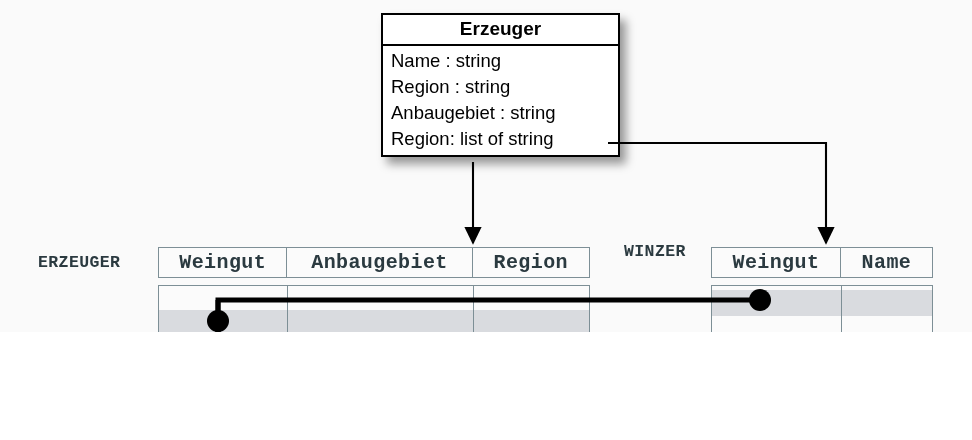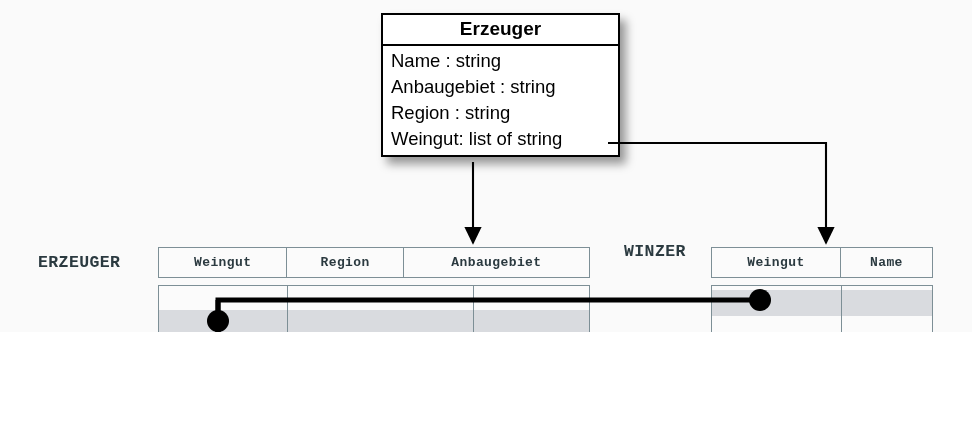--- a/index.html
+++ b/index.html
@@ -123,8 +123,8 @@
     <div class="uml-title">Erzeuger</div>
     <div class="uml-attrs">
       <div class="uml-attr">Name : string</div>
+      <div class="uml-attr">Region : string</div>
       <div class="uml-attr">Anbaugebiet : string</div>
-      <div class="uml-attr">Region : string</div>
       <div class="uml-attr">Weingut: list of string</div>
     </div>
   </div>

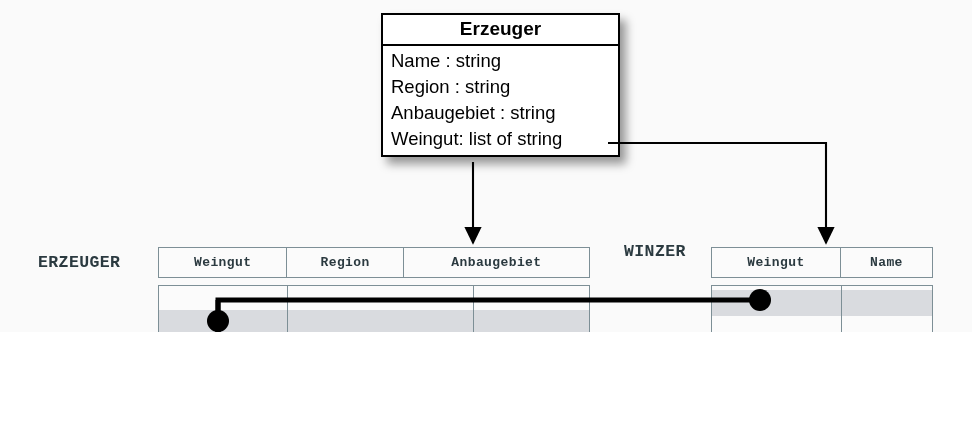--- a/index.html
+++ b/index.html
@@ -125,7 +125,7 @@
       <div class="uml-attr">Name : string</div>
       <div class="uml-attr">Region : string</div>
       <div class="uml-attr">Anbaugebiet : string</div>
-      <div class="uml-attr">Weingut: list of string</div>
+      <div class="uml-attr">Region: list of string</div>
     </div>
   </div>
 

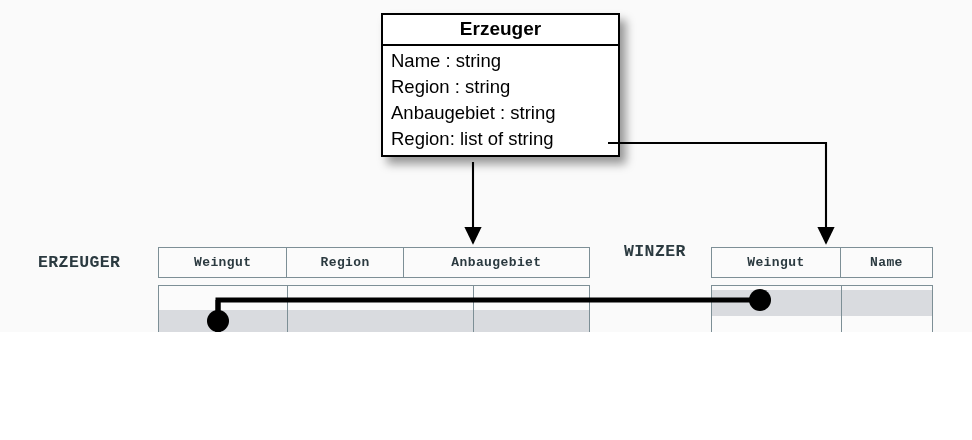--- a/index.html
+++ b/index.html
@@ -86,7 +86,7 @@
     justify-content: center;
     font-family: "Liberation Mono", monospace;
     font-weight: bold;
-    font-size: 13px;
+    font-size: 20px;
     letter-spacing: 0.4px;
     color: #2b3a40;
     white-space: nowrap;

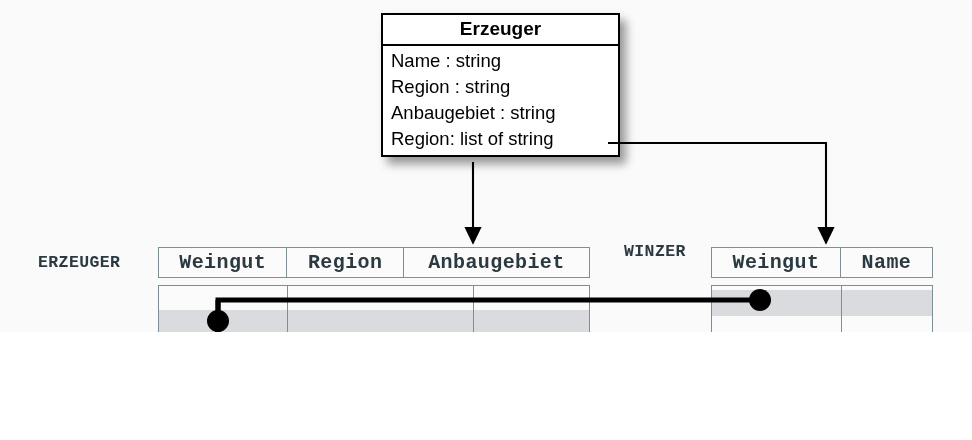--- a/index.html
+++ b/index.html
@@ -133,8 +133,8 @@
 
   <div class="rel-head" style="left:158px; top:247px; width:432px;">
     <div class="cell" style="width:129px;">Weingut</div>
+    <div class="cell" style="width:186px;">Anbaugebiet</div>
     <div class="cell" style="width:117px;">Region</div>
-    <div class="cell" style="width:186px;">Anbaugebiet</div>
   </div>
 
   <div class="rel-body" style="left:158px; top:285px; width:432px; height:118px;">

